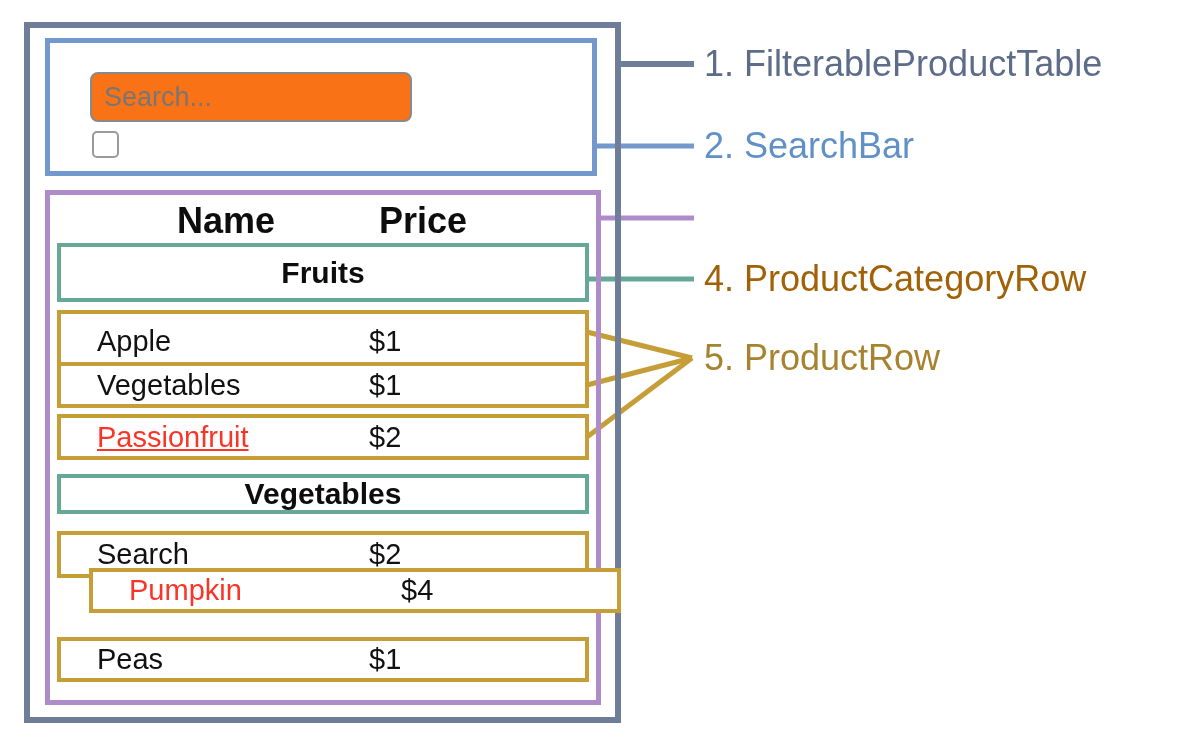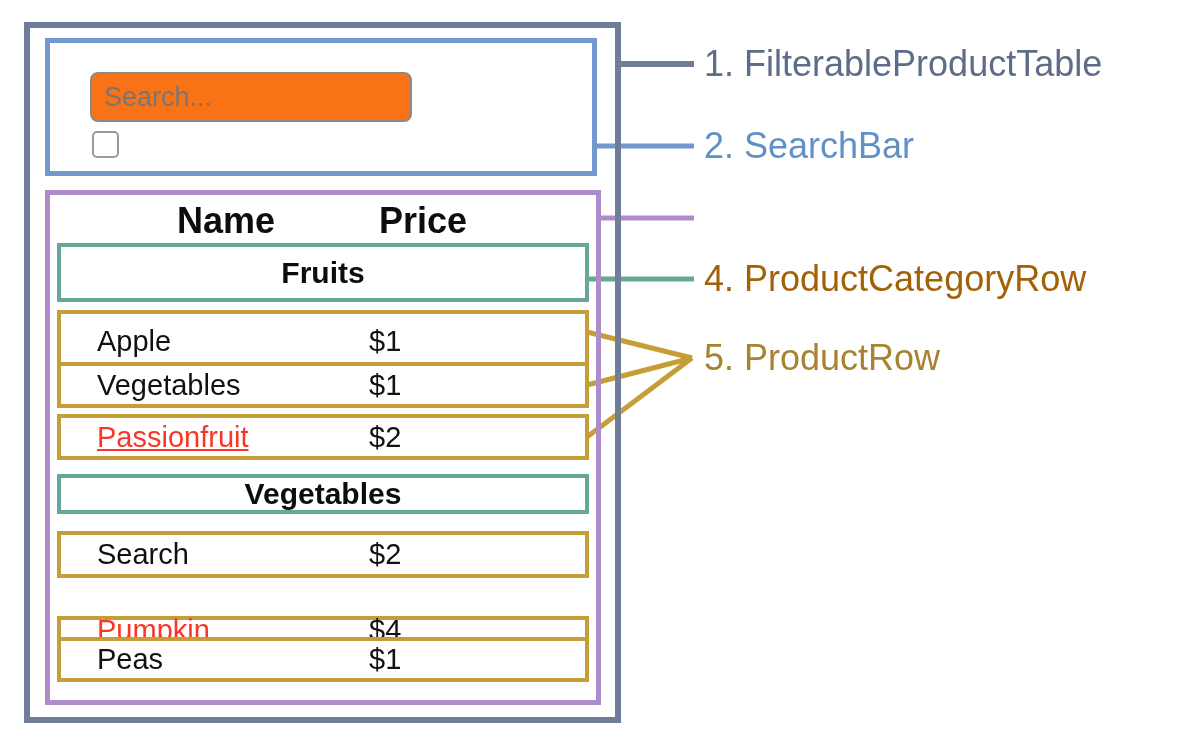--- a/index.html
+++ b/index.html
@@ -98,7 +98,7 @@
     <span class="name-cell" style="color: rgb(17, 17, 17);">Search</span>
     <span class="price-cell">$2</span>
   </div>
-  <div class="row" style="top: 616px; height: 28px; color: rgb(198, 158, 56);">
+  <div class="row" style="top: 568px; height: 45px; color: rgb(198, 158, 56); margin-left: 32px;">
     <span class="name-cell" style="color: rgb(249, 53, 40);">Pumpkin</span>
     <span class="price-cell">$4</span>
   </div>

